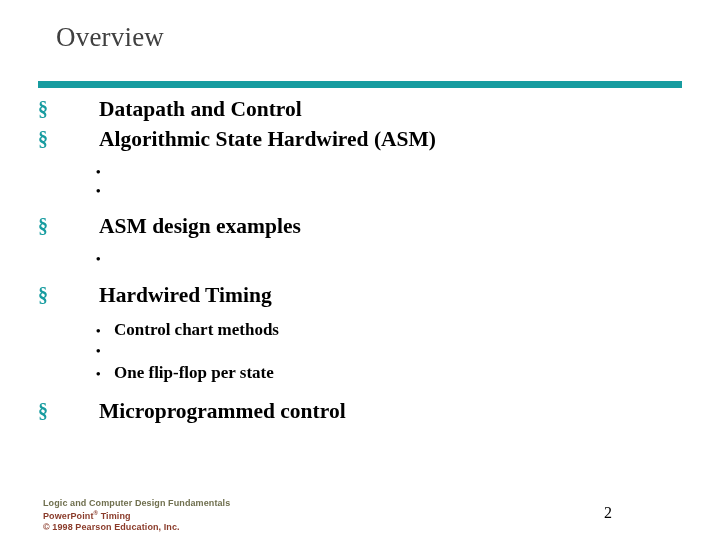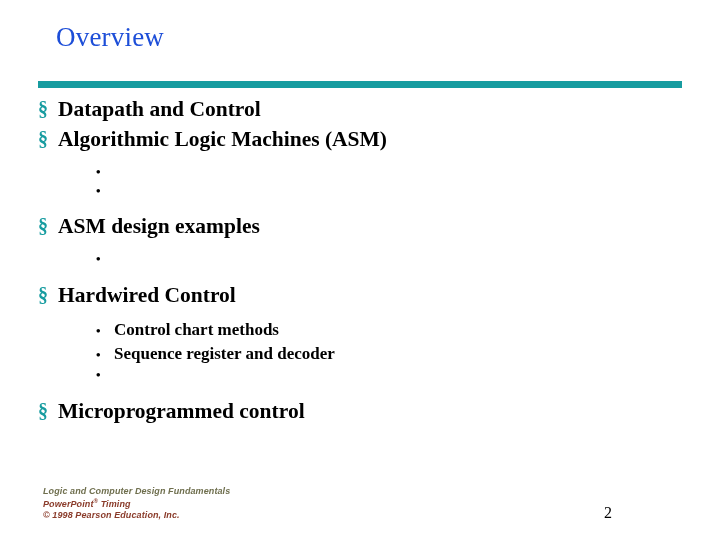--- a/index.html
+++ b/index.html
@@ -26,7 +26,7 @@
     left: 56px;
     top: 22px;
     font-size: 27px;
-    color: #1d4ed8;
+    color: #404040;
     font-family: "Liberation Serif", serif;
     letter-spacing: 0.2px;
   }

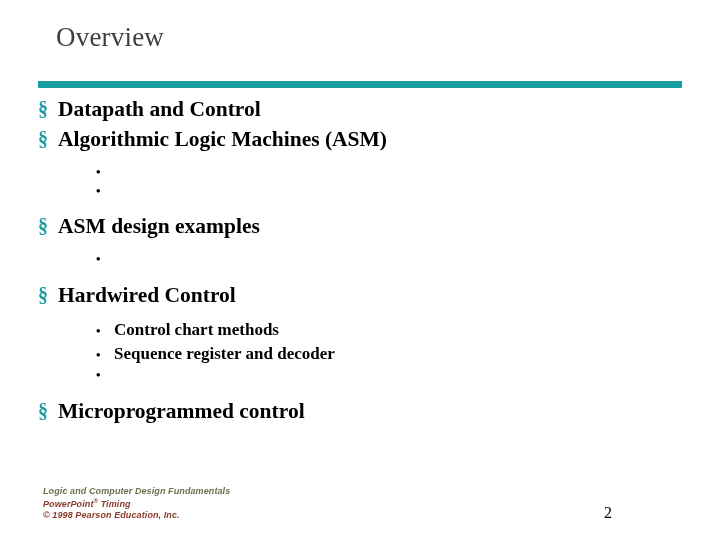--- a/index.html
+++ b/index.html
@@ -64,6 +64,7 @@
   }
   .l1 .txt {
     flex: 1 1 auto;
+    margin-left: 41px;
   }
   .l2 {
     display: flex;

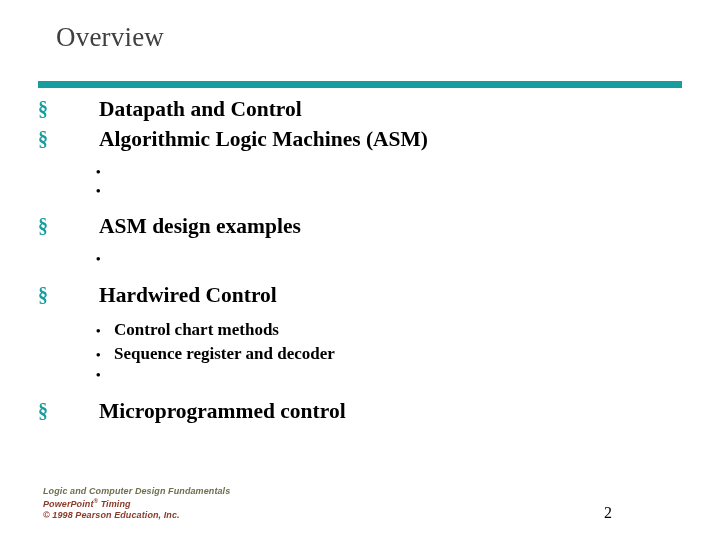--- a/index.html
+++ b/index.html
@@ -131,7 +131,7 @@
 
     <div class="l1">
       <span class="bullet">§</span>
-      <span class="txt">Algorithmic Logic Machines (ASM)</span>
+      <span class="txt">Algorithmic State Hardwired (ASM)</span>
     </div>
 
     <div class="gap-sm"></div>

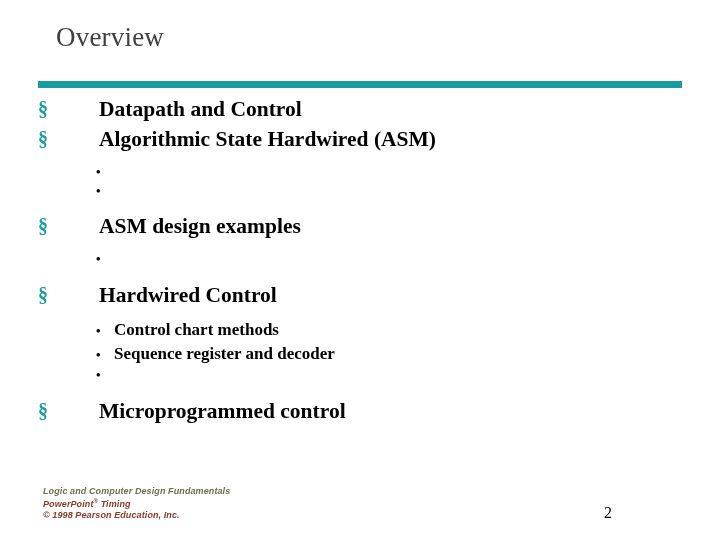--- a/index.html
+++ b/index.html
@@ -161,7 +161,7 @@
 
     <div class="l1">
       <span class="bullet">§</span>
-      <span class="txt">Hardwired Control</span>
+      <span class="txt">Hardwired Timing</span>
     </div>
 
     <div class="gap-sm"></div>

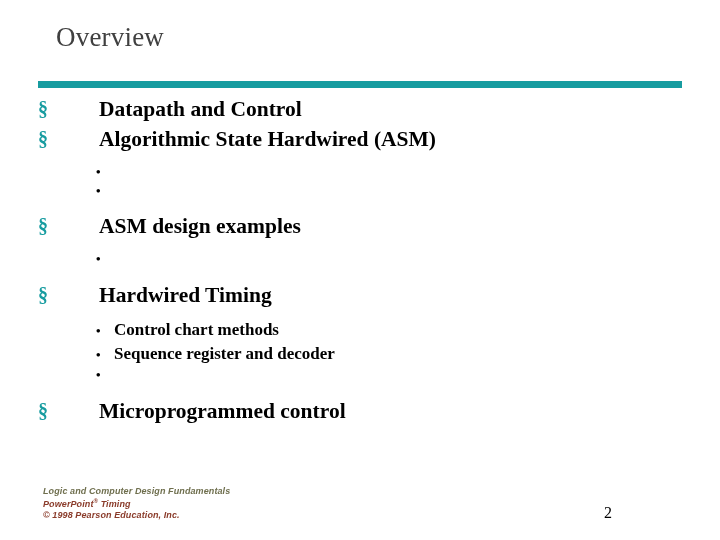--- a/index.html
+++ b/index.html
@@ -173,7 +173,6 @@
 
     <div class="l2">
       <span class="bullet">•</span>
-      <span class="txt">Sequence register and decoder</span>
     </div>
 
     <div class="l2">

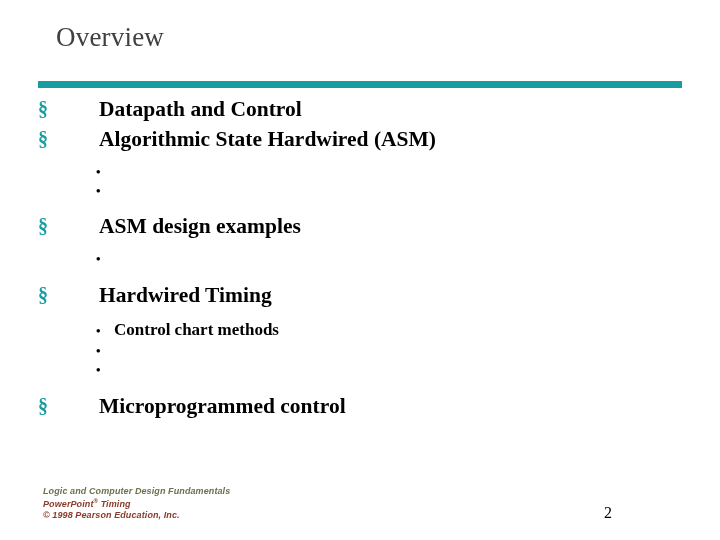--- a/index.html
+++ b/index.html
@@ -177,6 +177,7 @@
 
     <div class="l2">
       <span class="bullet">•</span>
+      <span class="txt">One flip-flop per state</span>
     </div>
 
     <div class="gap-md"></div>

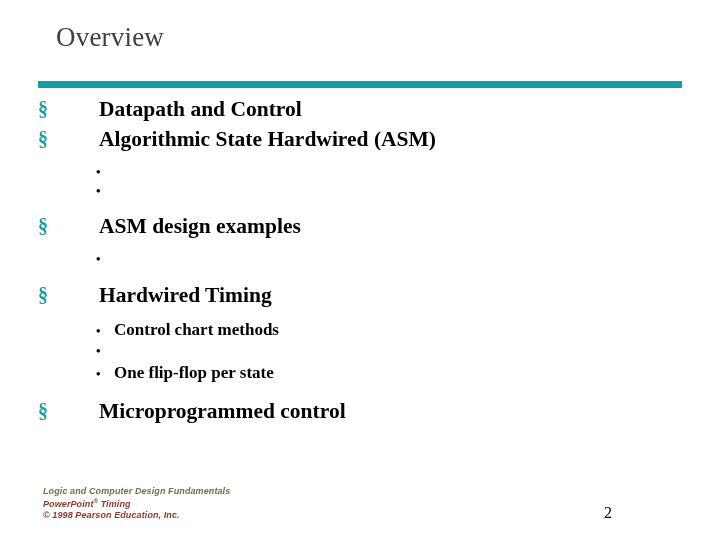--- a/index.html
+++ b/index.html
@@ -91,14 +91,13 @@
   .footer-logo {
     position: absolute;
     left: 43px;
-    bottom: 18px;
+    bottom: 6px;
     width: 230px;
     line-height: 1.28;
     color: #6b6b4a;
     font-family: "Liberation Sans", sans-serif;
     font-size: 9px;
     font-weight: bold;
-    font-style: italic;
   }
   .footer-logo .line1 { color: #6f6f4e; letter-spacing: 0.1px; }
   .footer-logo .line2 { color: #8a3b2a; letter-spacing: 0.1px; }

